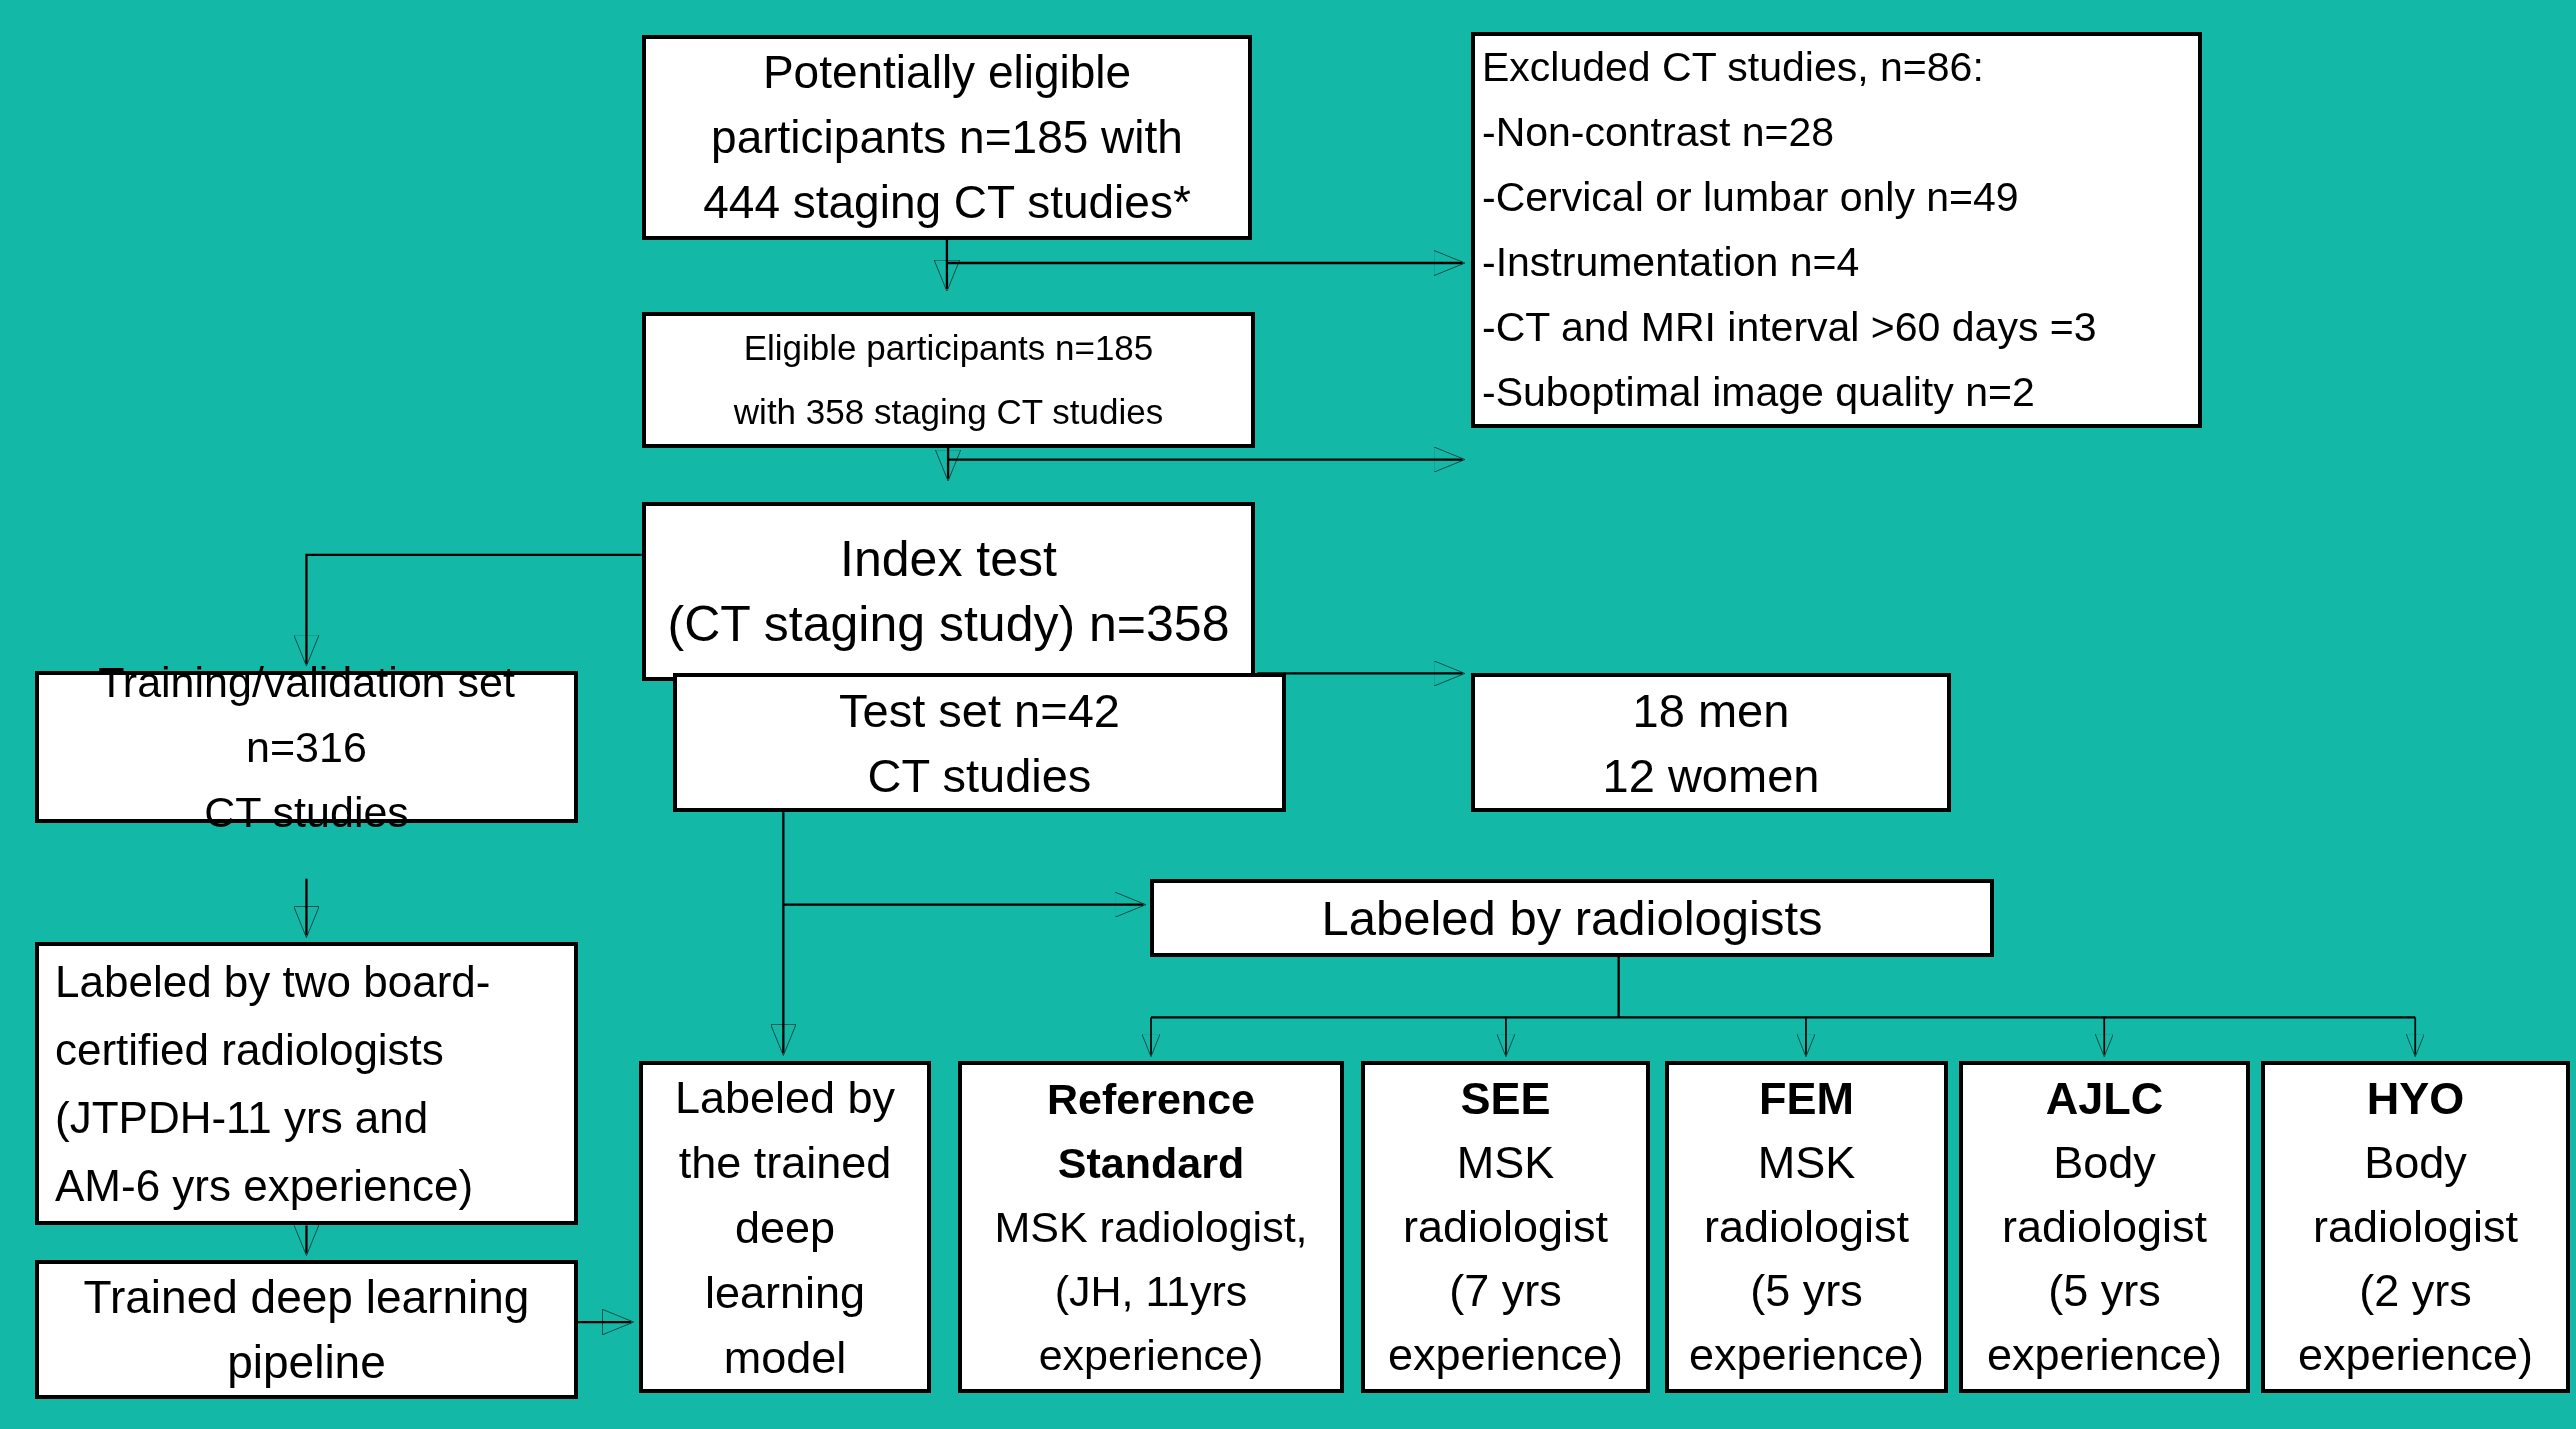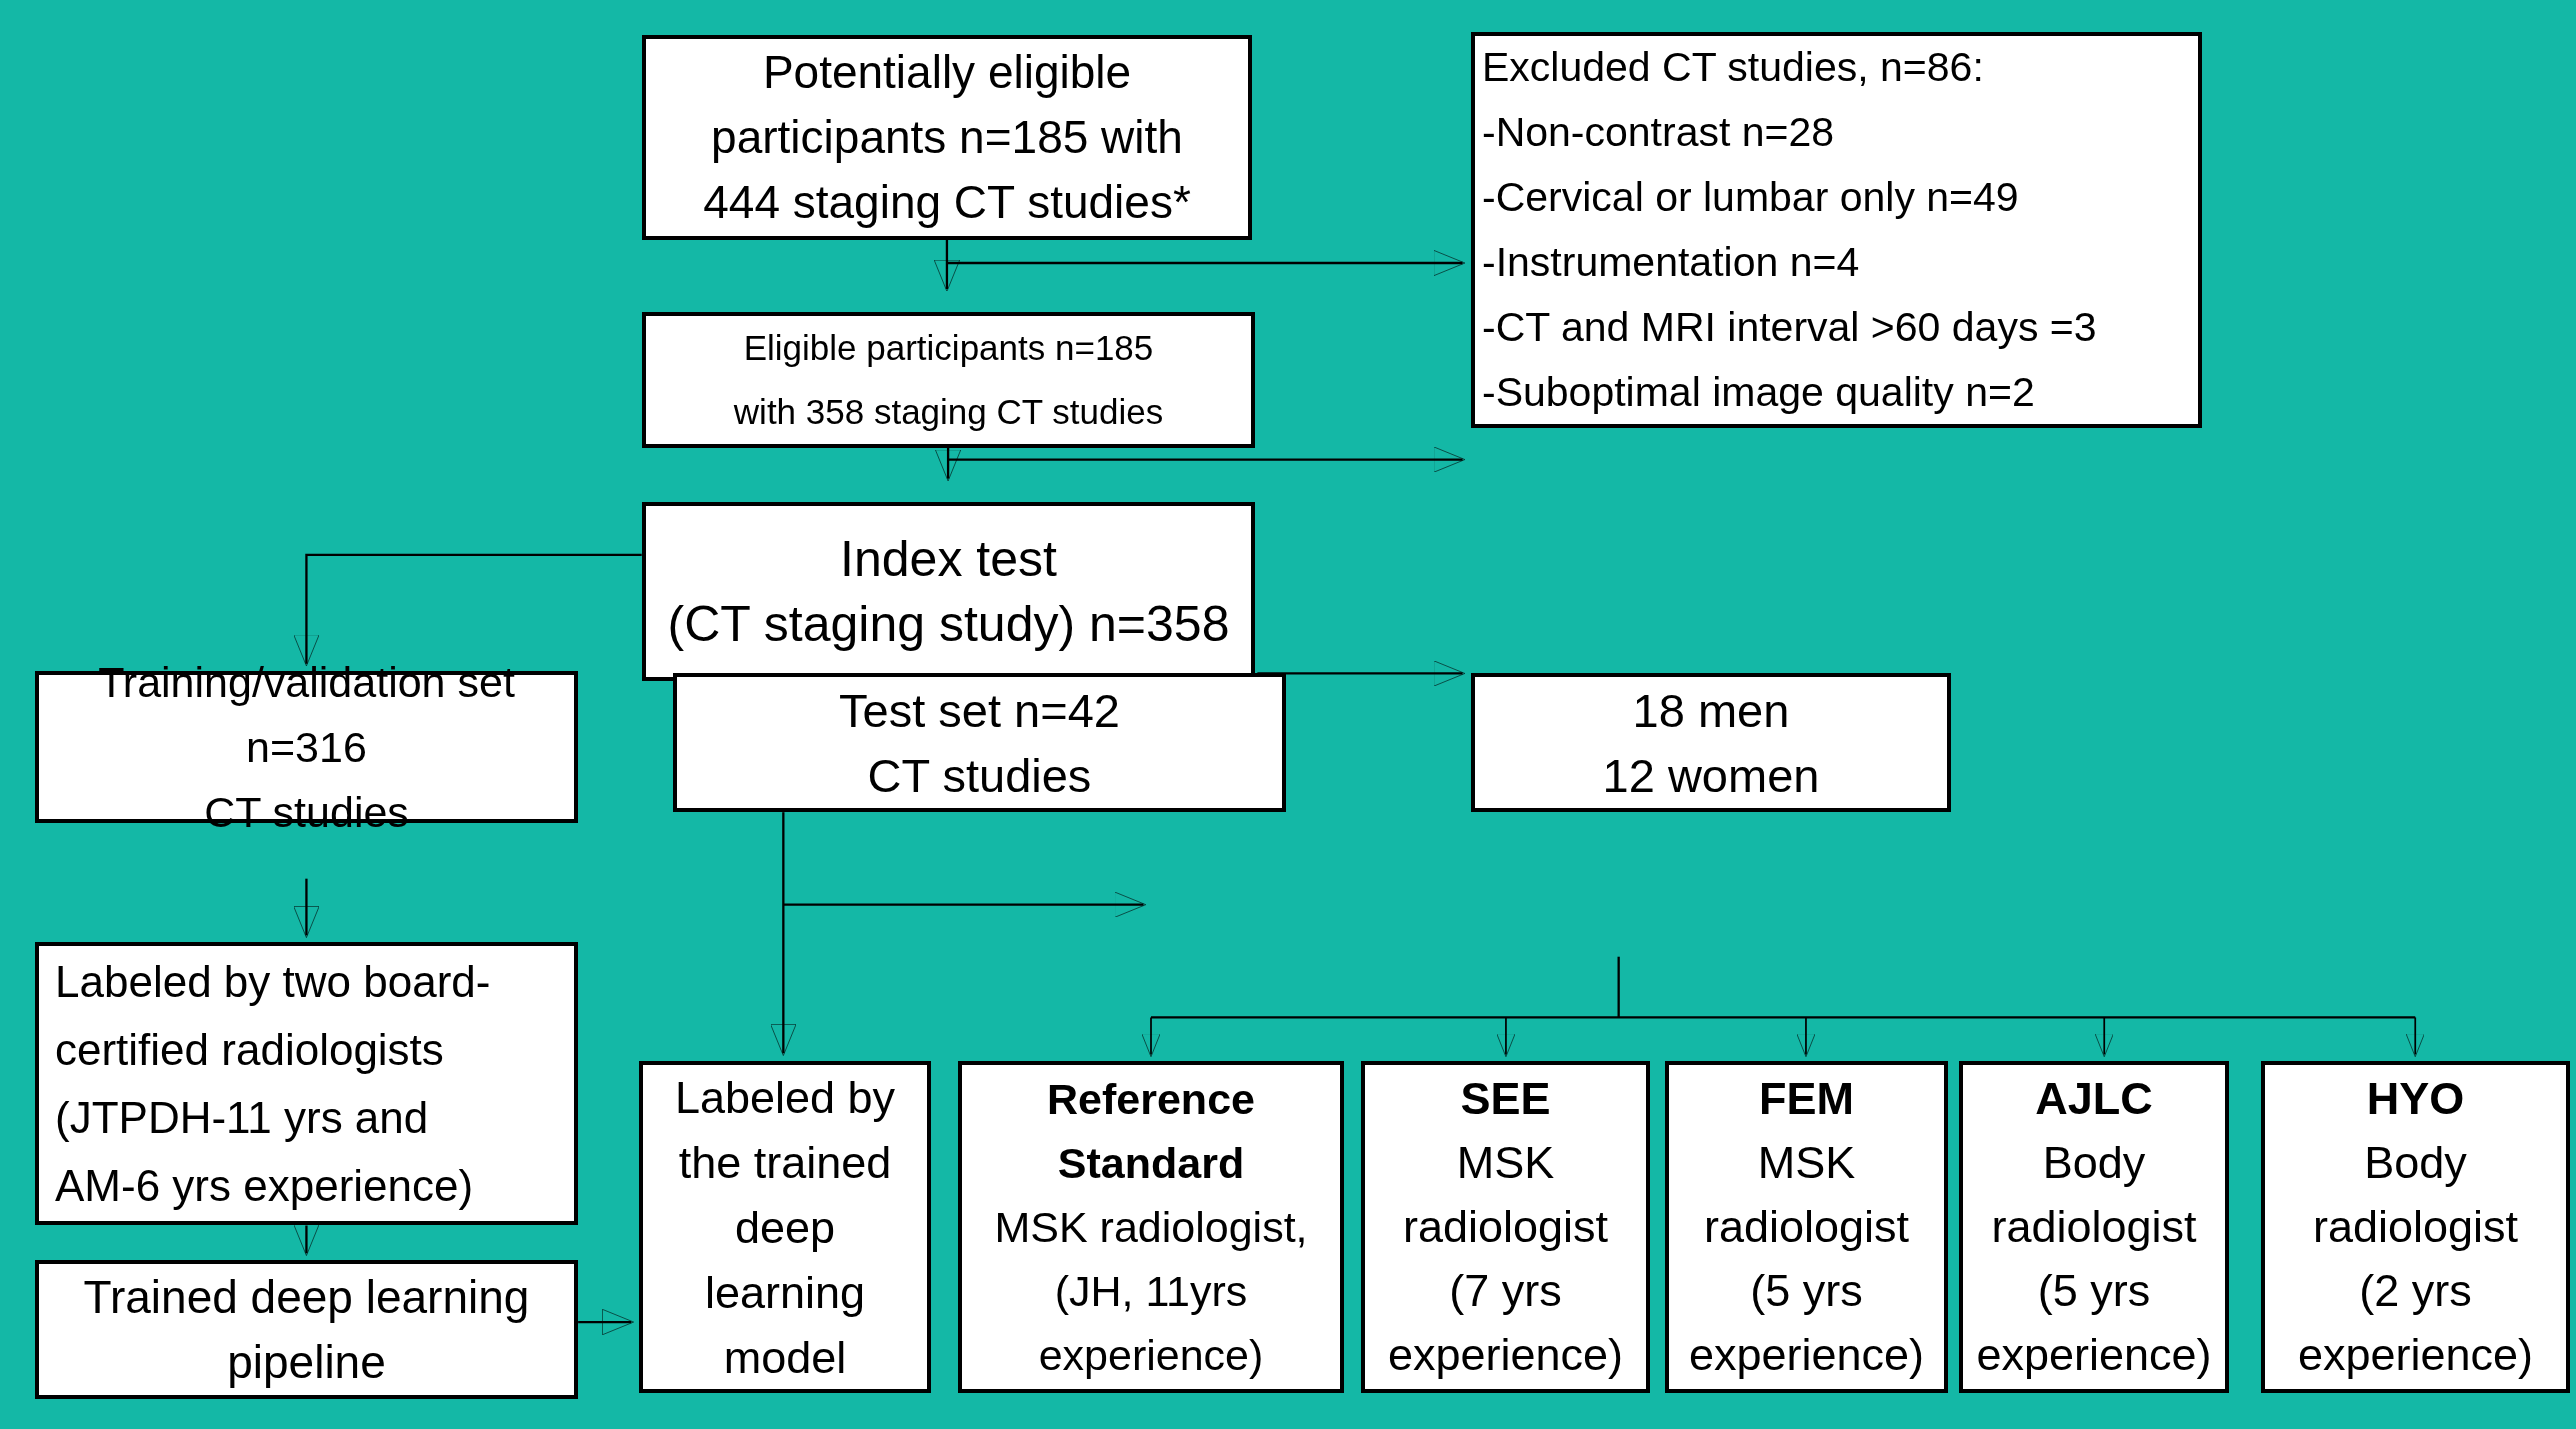--- a/index.html
+++ b/index.html
@@ -118,6 +118,9 @@
 12 women</span>
   </div>
 
+  <div class="box" style="left:1150px;top:879px;width:844px;height:78px;font-size:49px;line-height:58px;">
+    <span>Labeled by radiologists</span>
+  </div>
 
   <div class="box left" style="left:35px;top:942px;width:543px;height:283px;font-size:44px;line-height:68px;padding-left:16px;">
     <span>Labeled by two board-

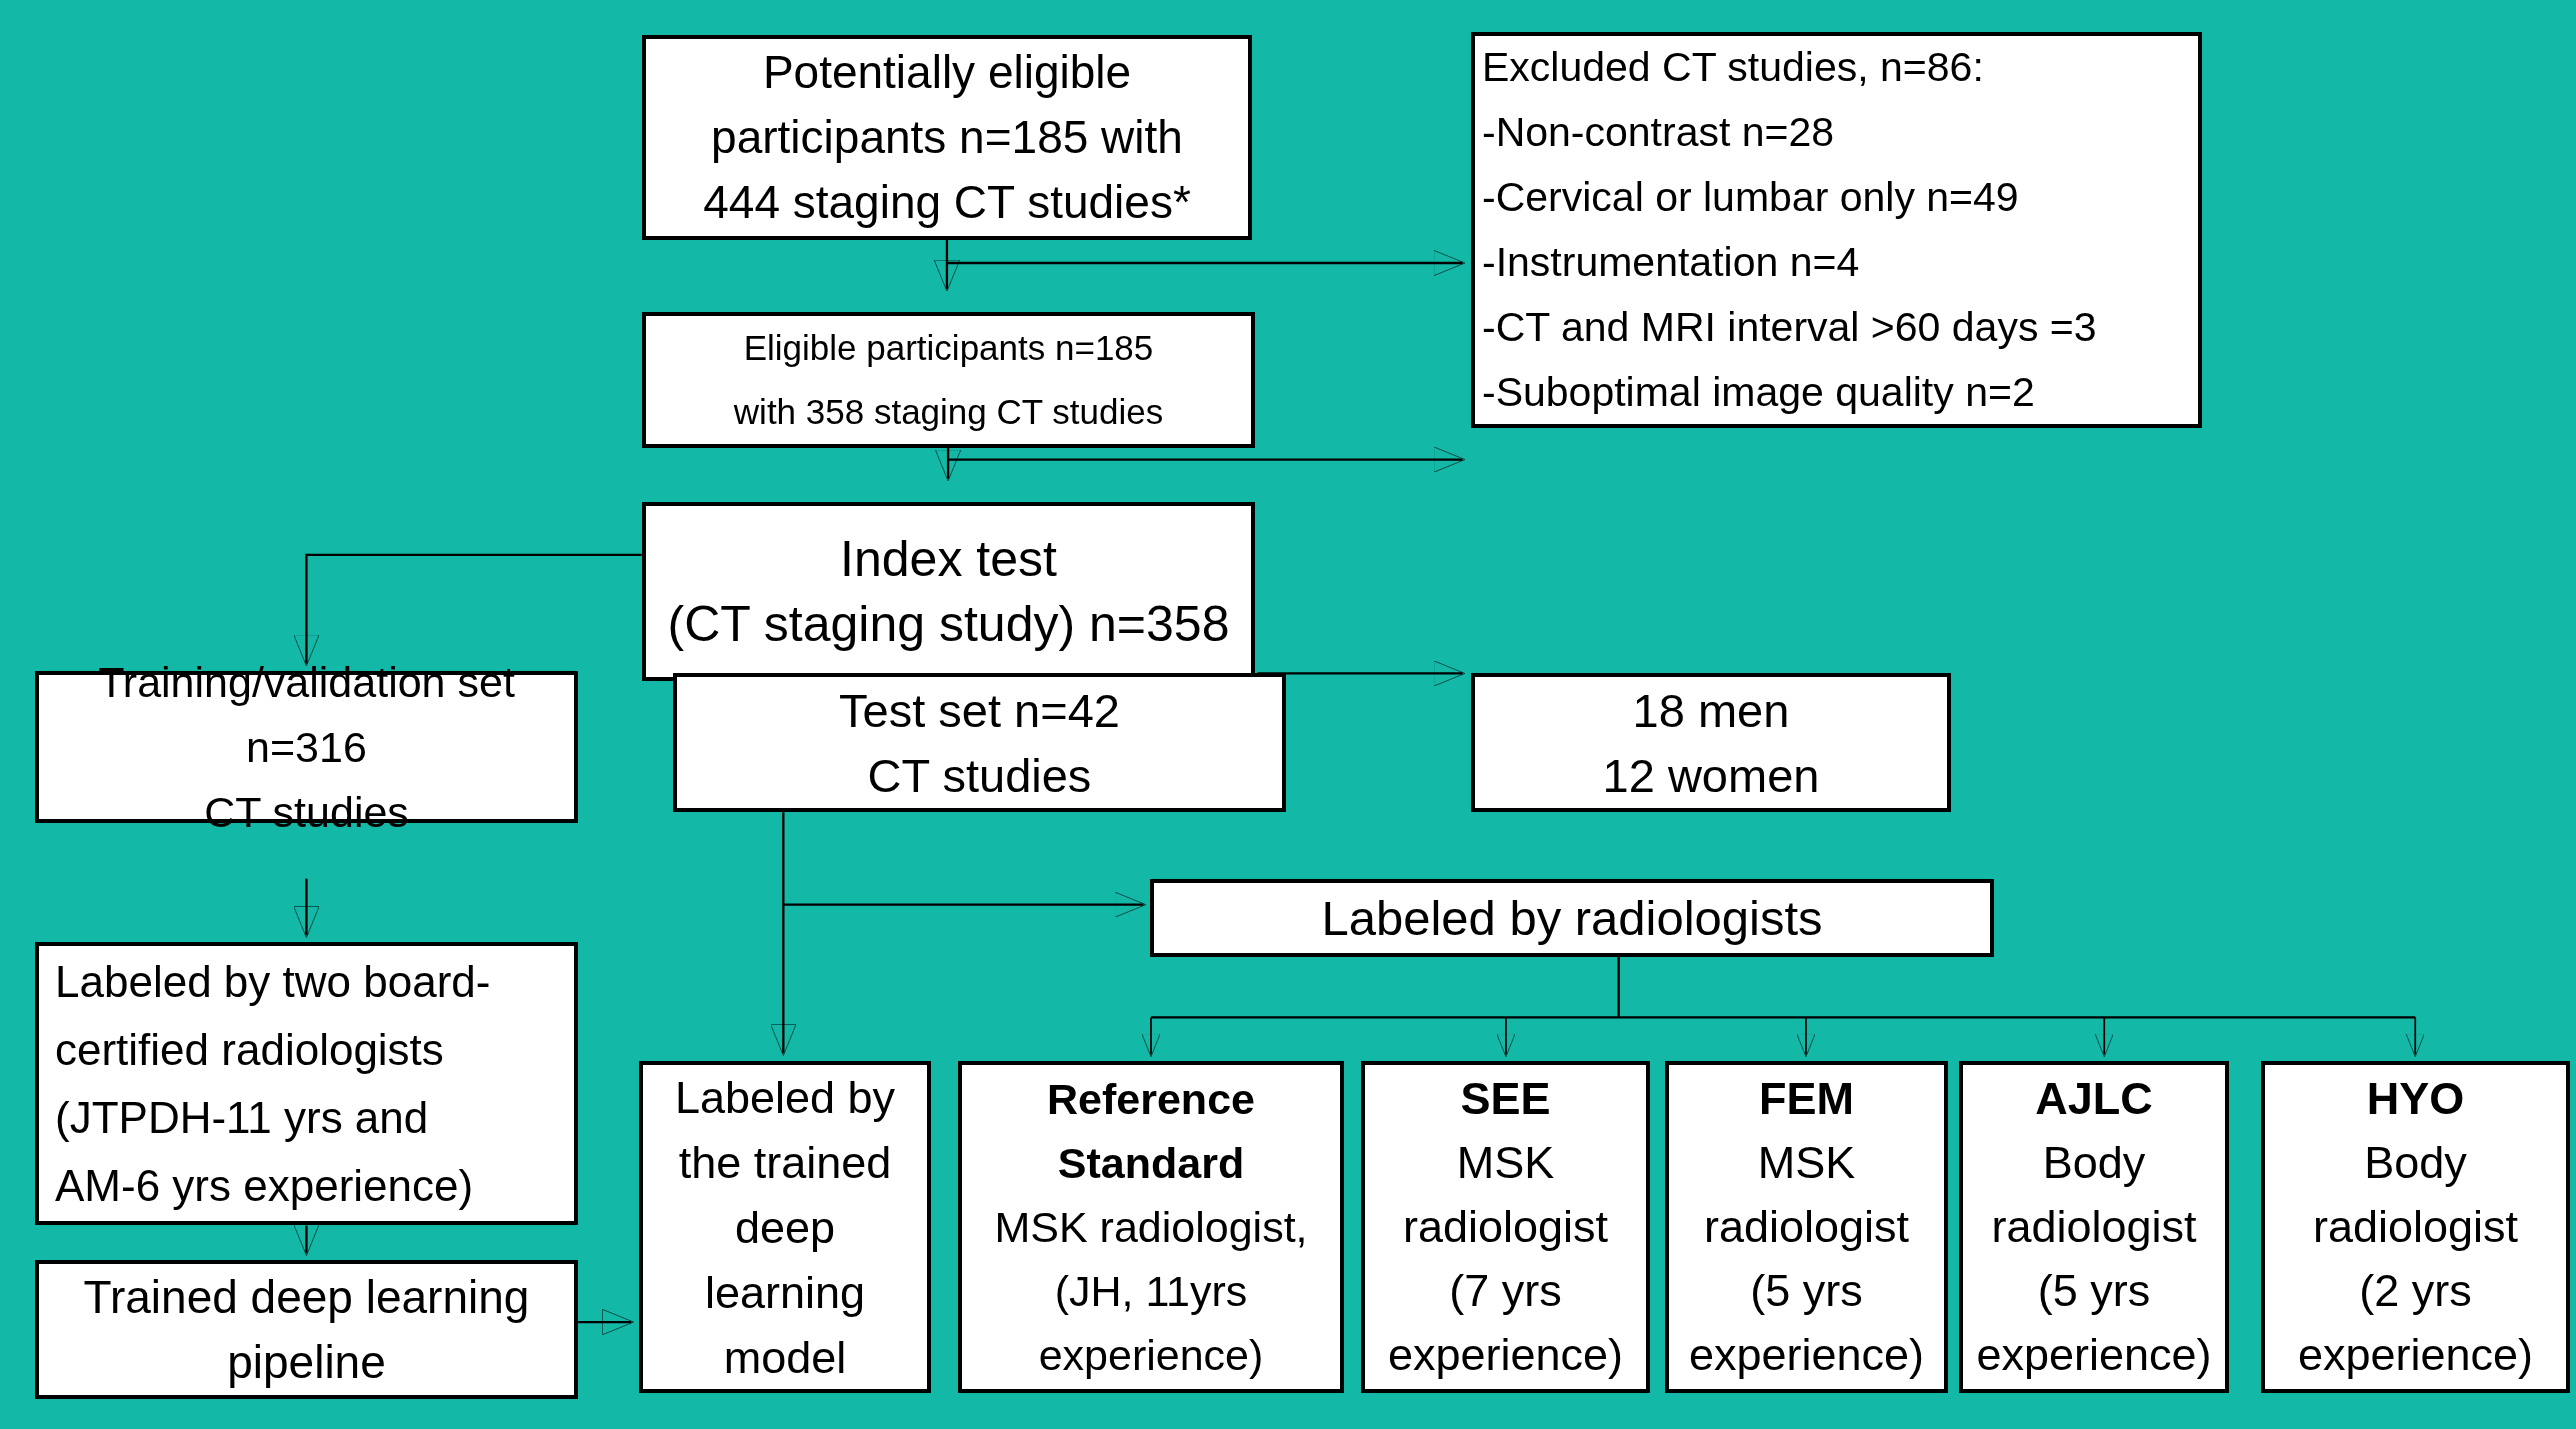--- a/index.html
+++ b/index.html
@@ -166,7 +166,7 @@
 experience)</span>
   </div>
 
-  <div class="box" style="left:1959px;top:1061px;width:270px;height:332px;font-size:45px;line-height:64px;">
+  <div class="box" style="left:1959px;top:1061px;width:291px;height:332px;font-size:45px;line-height:64px;">
     <span class="title">AJLC</span>
     <span>Body
 radiologist

